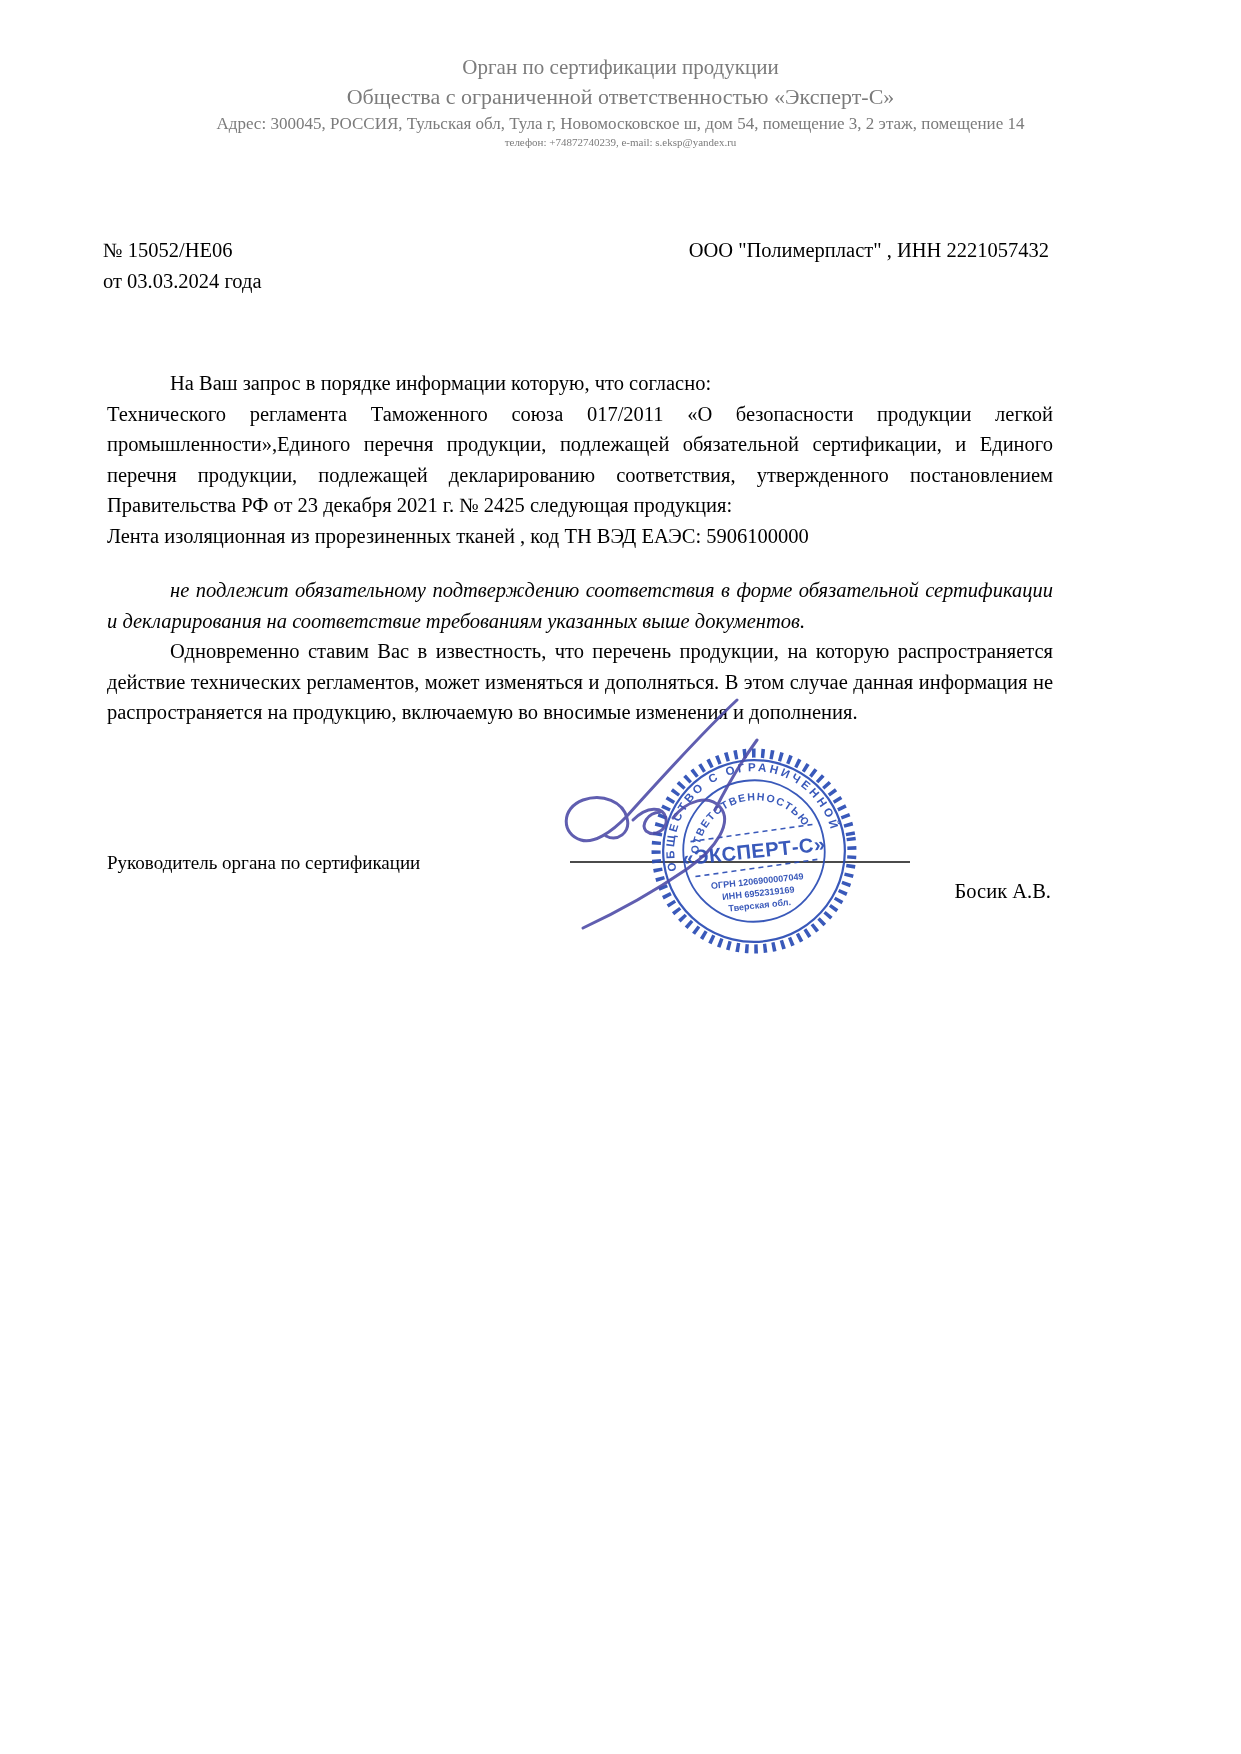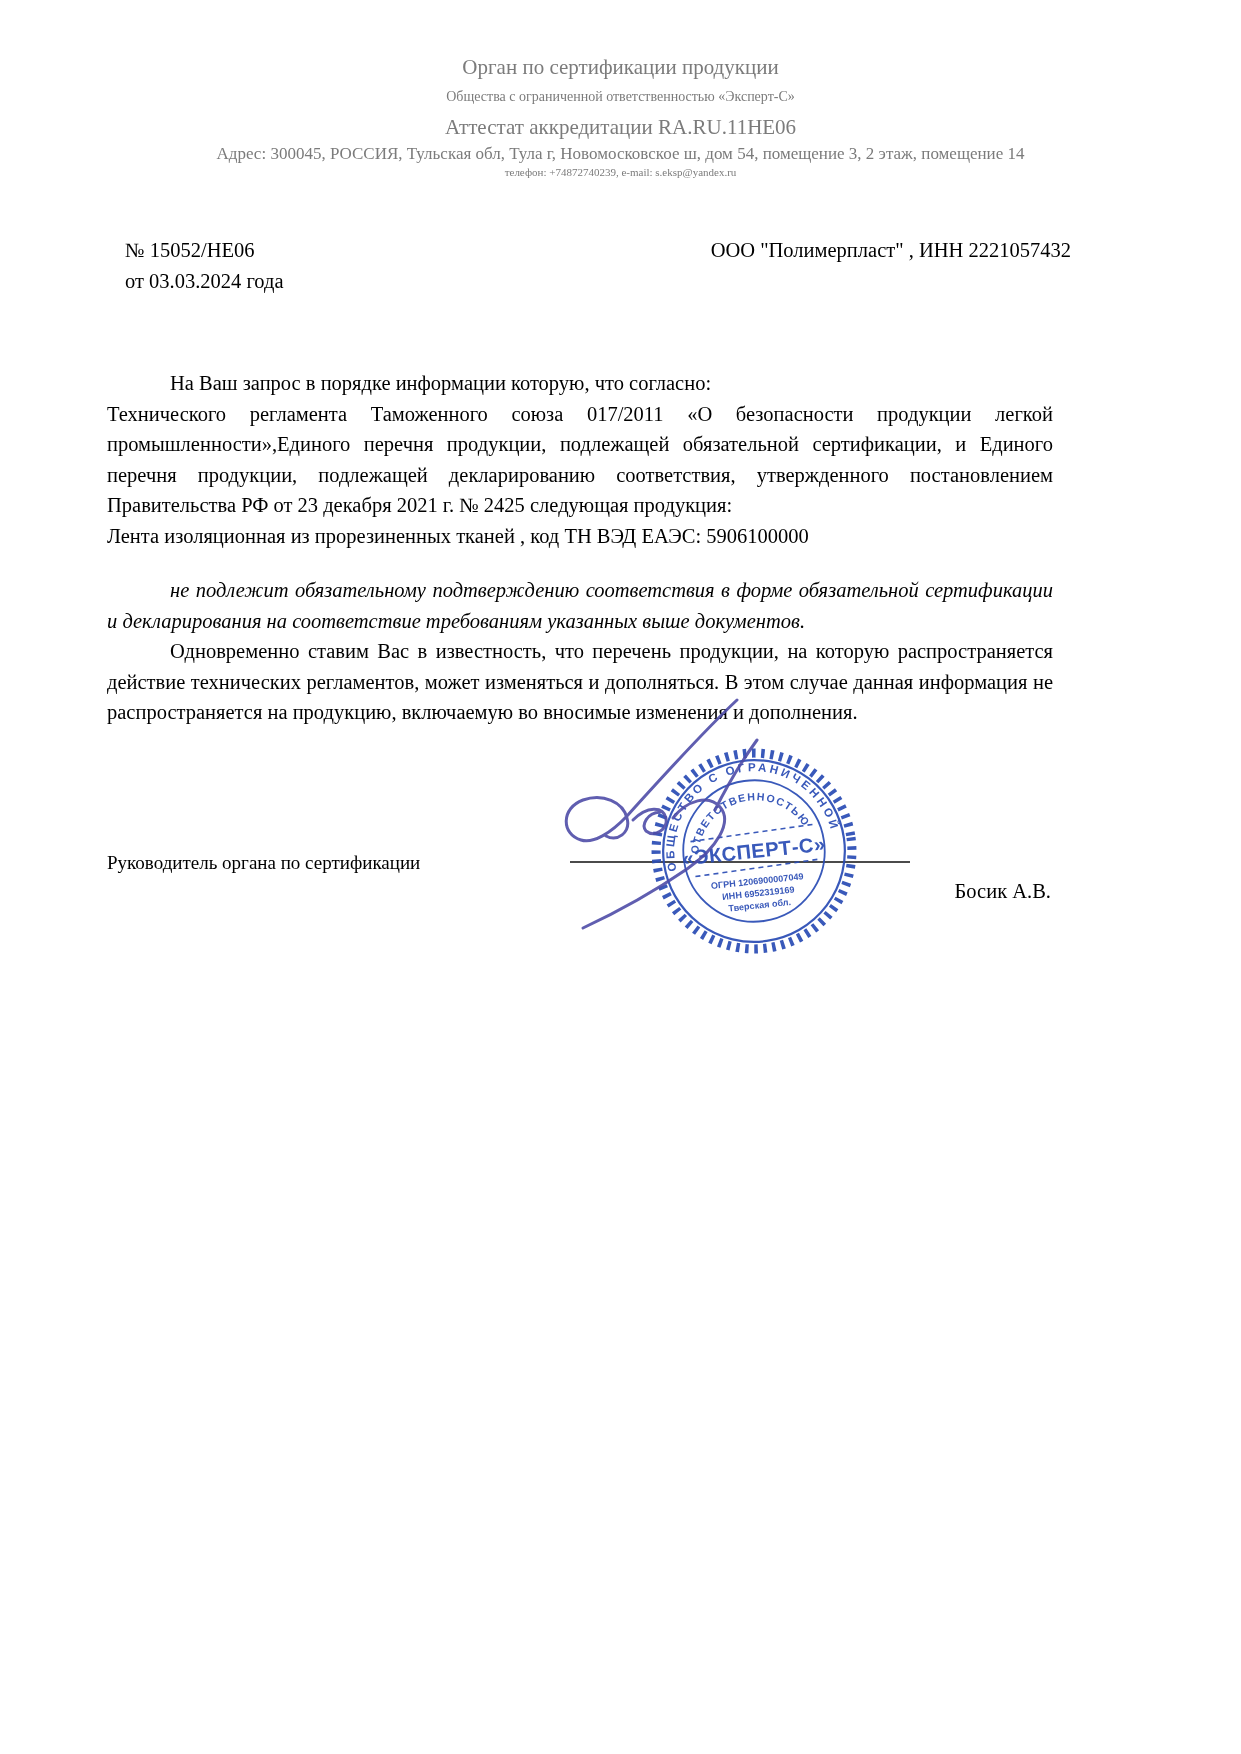--- a/index.html
+++ b/index.html
@@ -21,7 +21,7 @@
     color:#7b7b7b;
   }
   .lh-line1{font-size:21px;line-height:30px;}
-  .lh-line2{font-size:14px;line-height:30px;}
+  .lh-line2{font-size:22px;line-height:30px;}
   .lh-line3{font-size:21px;line-height:30px;}
   .lh-addr{font-size:17px;line-height:19px;margin-top:2px;}
   .lh-contacts{font-size:11px;line-height:19px;}

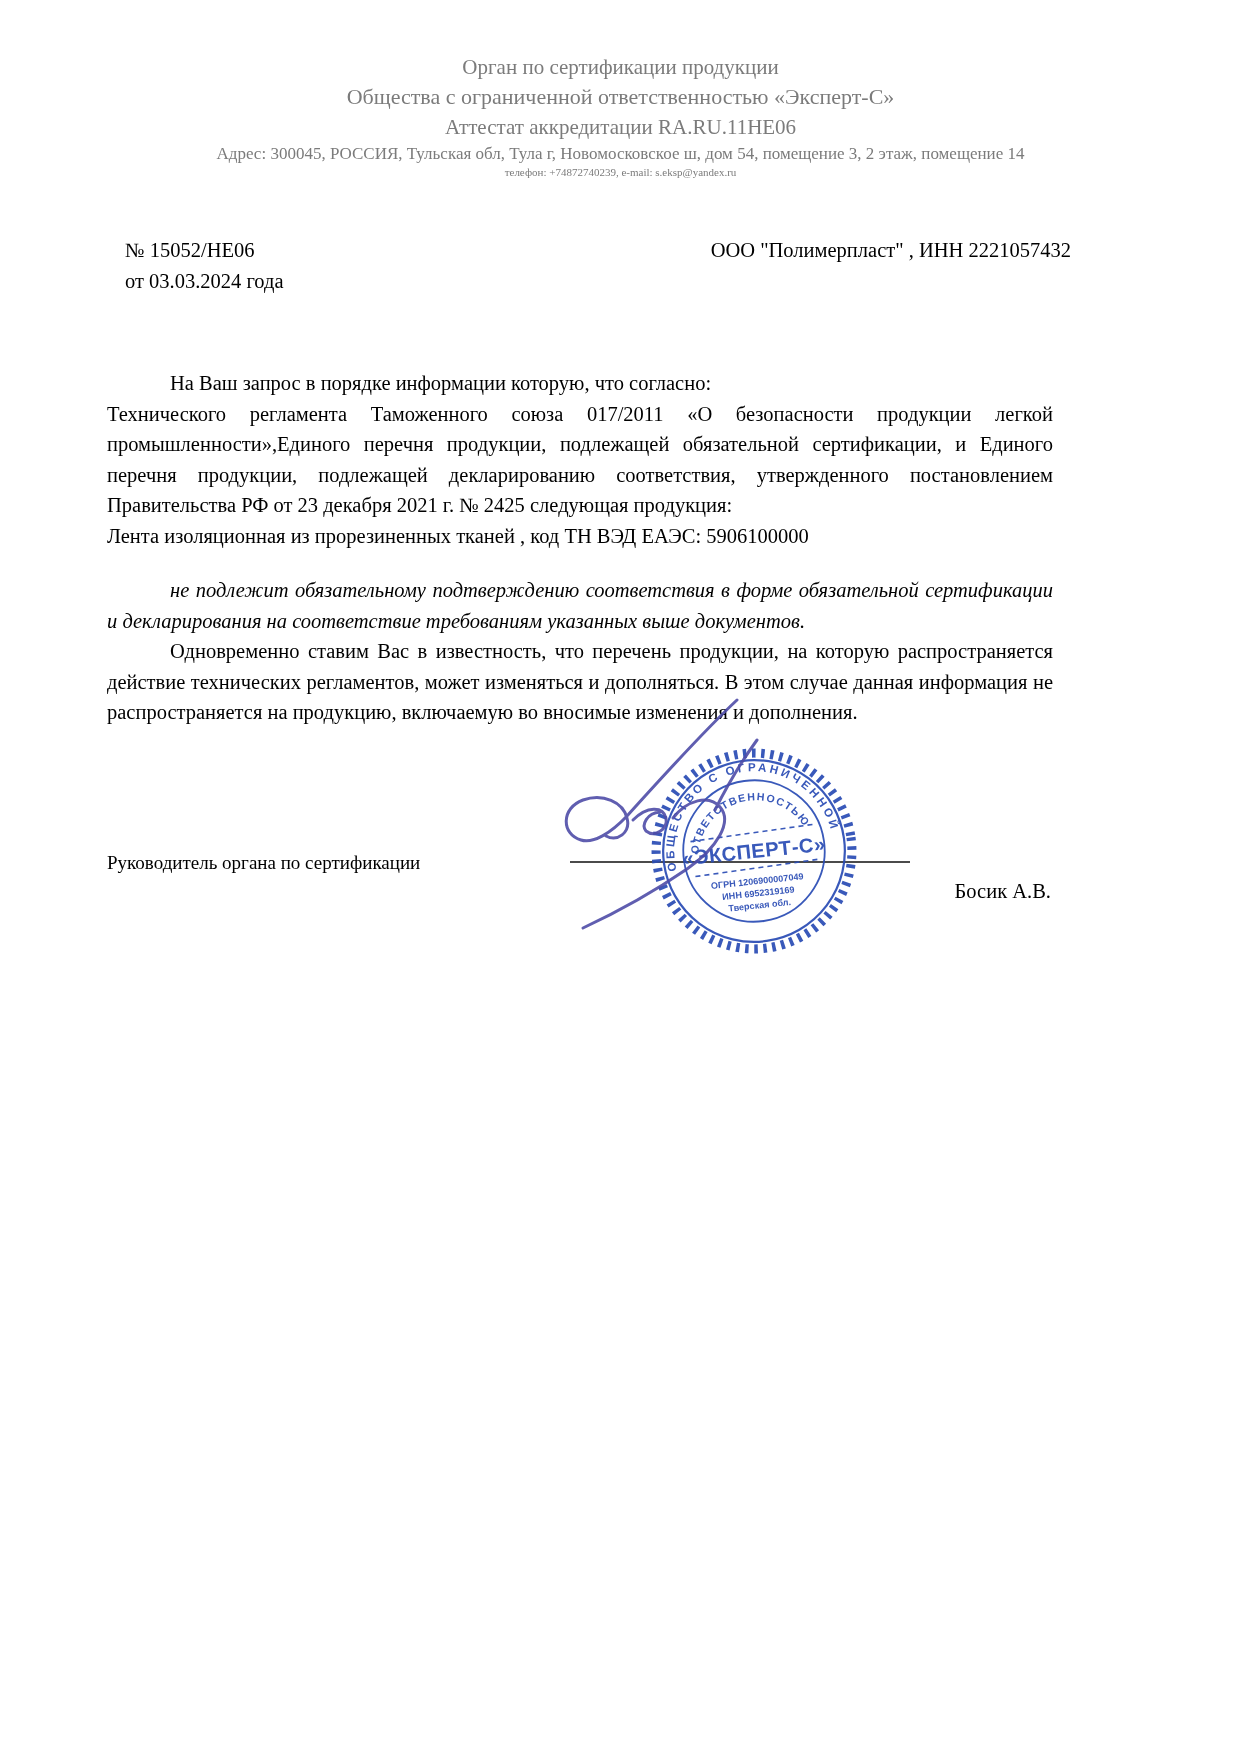--- a/index.html
+++ b/index.html
@@ -93,7 +93,6 @@
   <header class="letterhead">
     <div class="lh-line1">Орган по сертификации продукции</div>
     <div class="lh-line2">Общества с ограниченной ответственностью «Эксперт-С»</div>
-    <div class="lh-line3">Аттестат аккредитации RA.RU.11НЕ06</div>
     <div class="lh-addr">Адрес: 300045, РОССИЯ, Тульская обл, Тула г, Новомосковское ш, дом 54, помещение 3, 2 этаж, помещение 14</div>
     <div class="lh-contacts">телефон: +74872740239, e-mail: s.eksp@yandex.ru</div>
   </header>

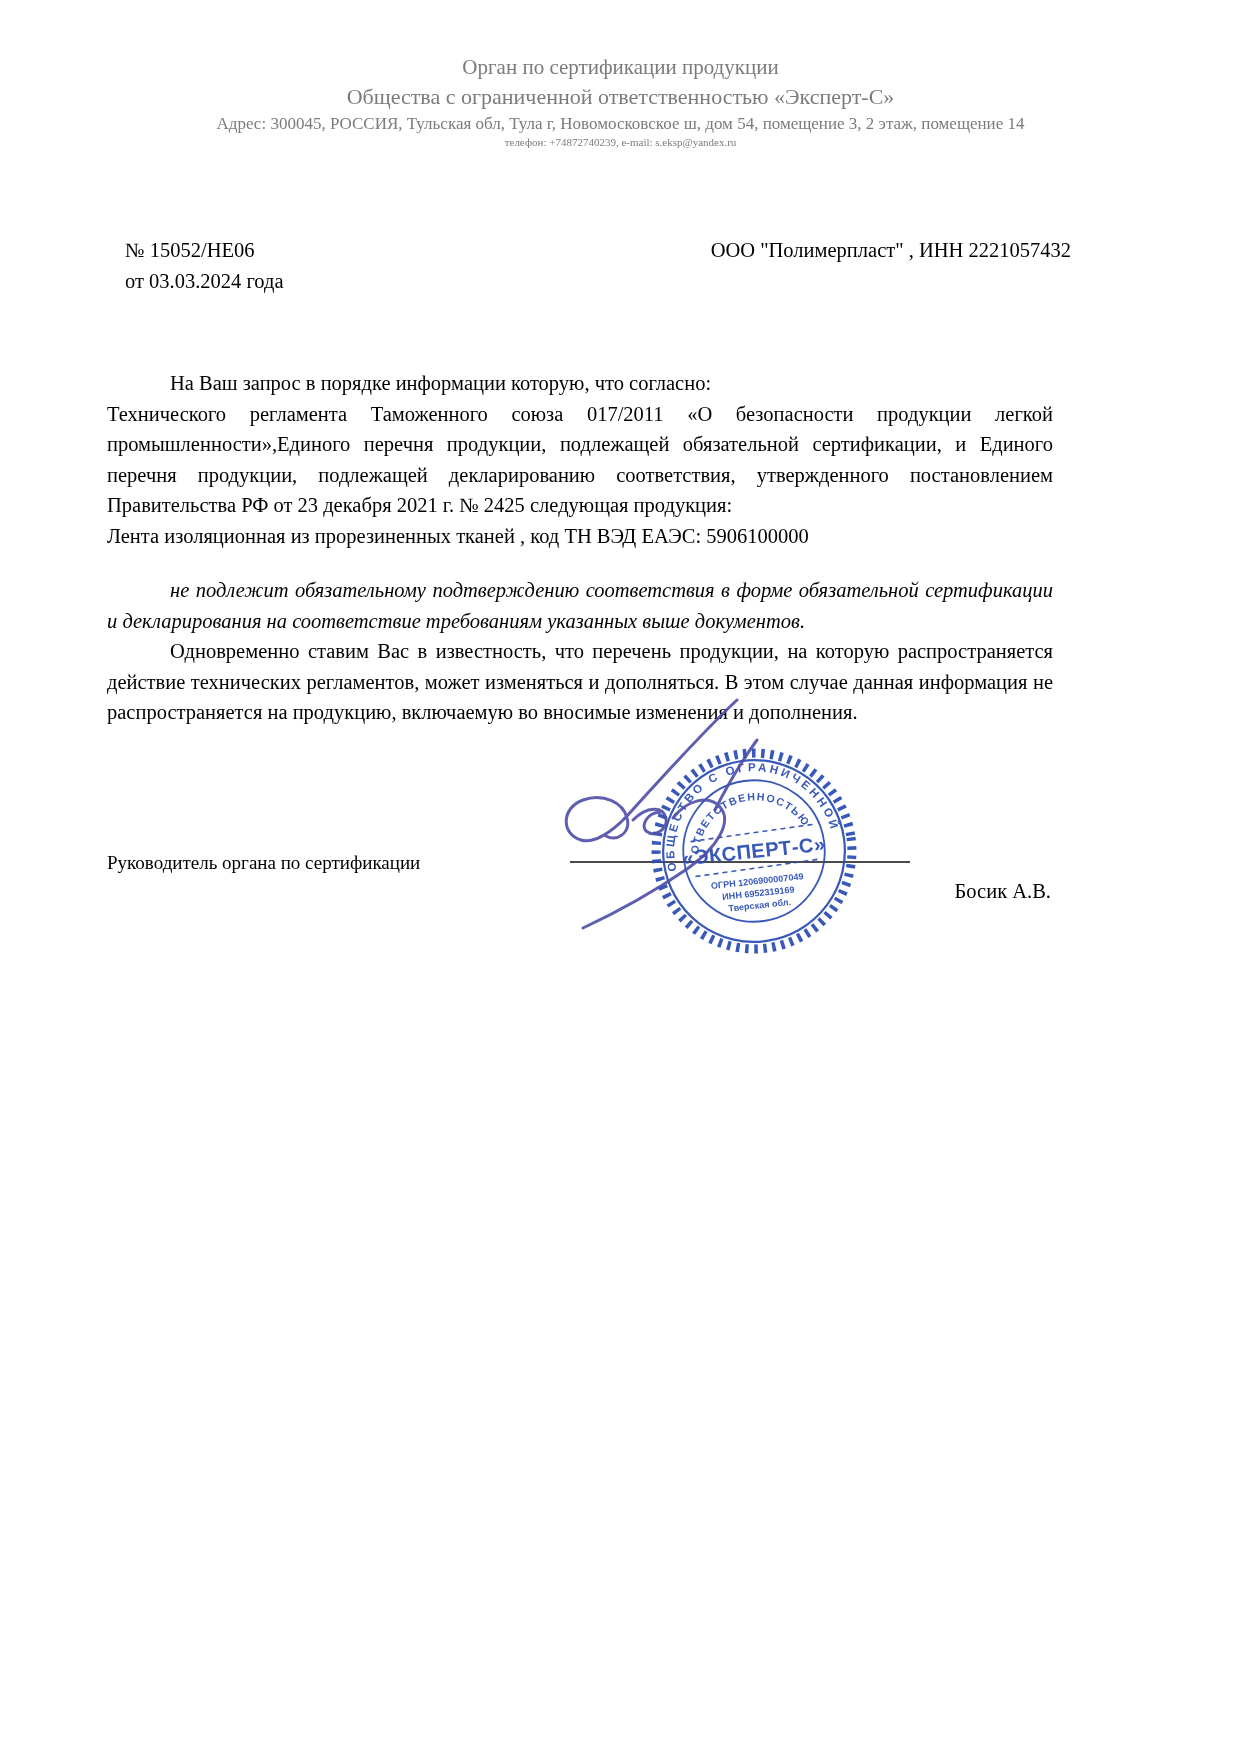--- a/index.html
+++ b/index.html
@@ -28,7 +28,7 @@
   
   .ref-row{
     position:absolute;
-    left:125px; top:235px;
+    left:103px; top:235px;
     width:946px;
     display:flex;
     justify-content:space-between;

